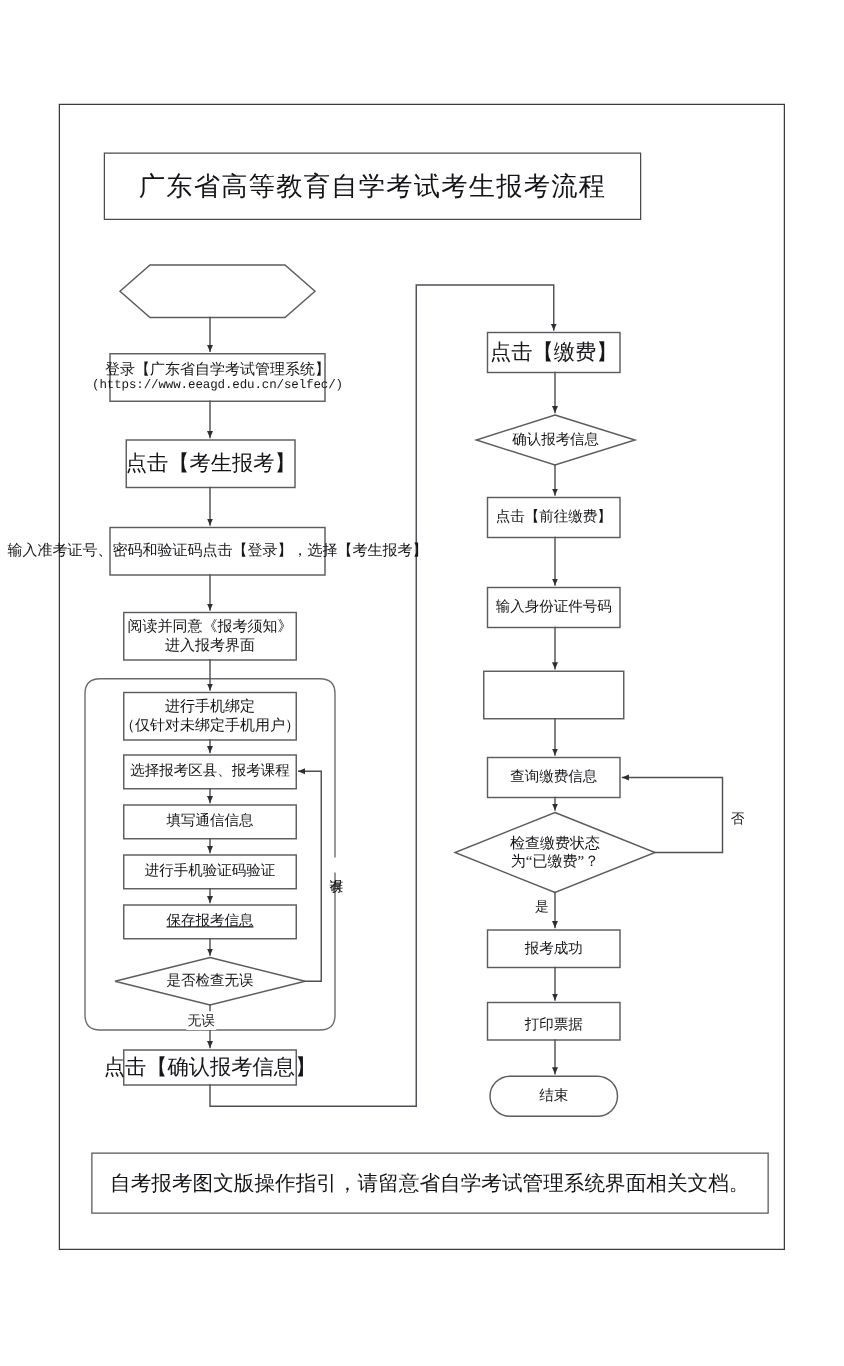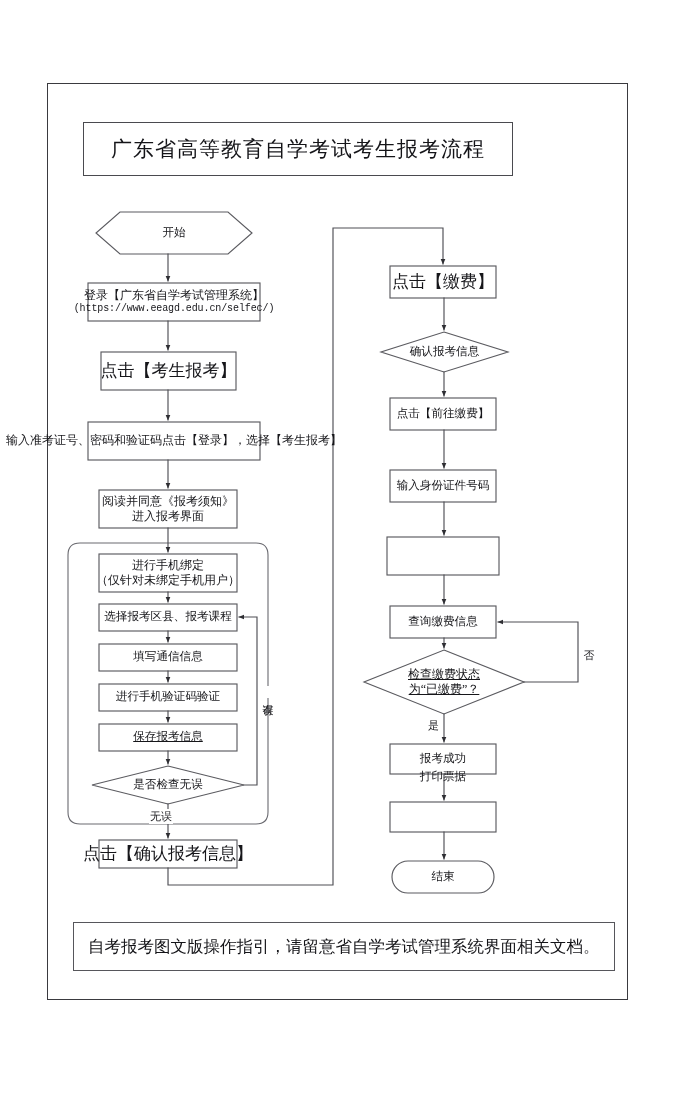--- a/index.html
+++ b/index.html
@@ -187,9 +187,6 @@
     </g>
   </svg>
 
-  <div class="node fs115" style="left:96px; top:212px; width:156px; height:42px;">
-    <span class="lbl">开始</span>
-  </div>
 
   <div class="node" style="left:88px; top:283px; width:172px; height:38px; flex-direction:column;">
     <span class="lbl fs11">登录【广东省自学考试管理系统】</span>

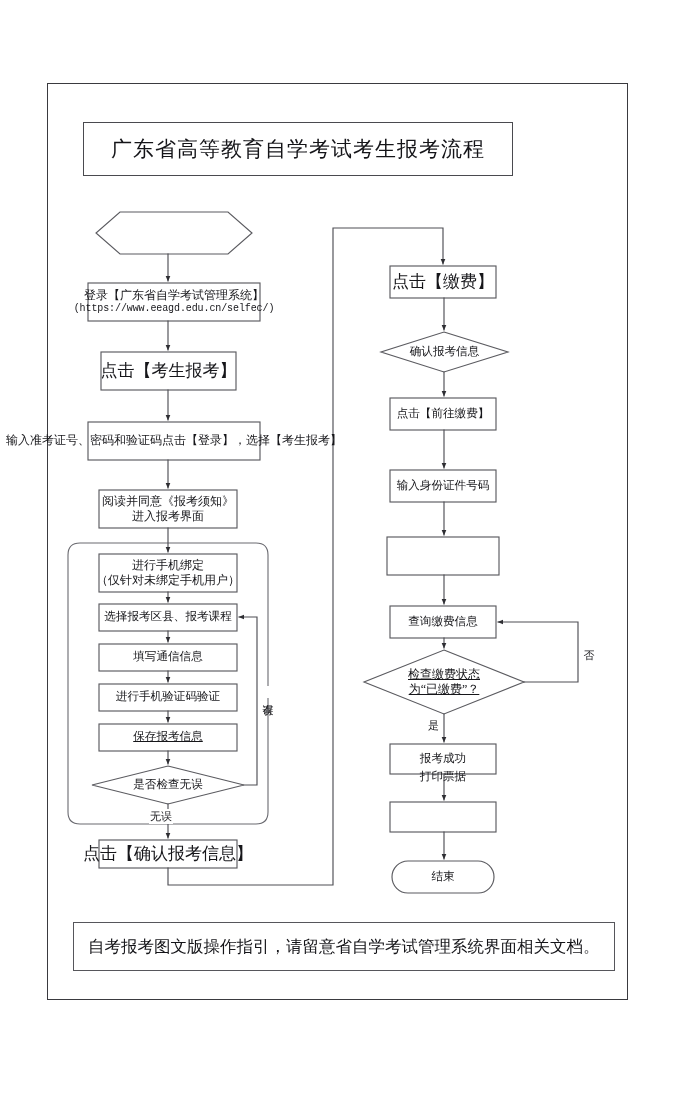--- a/index.html
+++ b/index.html
@@ -264,7 +264,7 @@
     <span class="lbl">查询缴费信息</span>
   </div>
 
-  <div class="node" style="left:382px; top:663px; width:124px; height:38px; flex-direction:column;text-decoration:underline;">
+  <div class="node" style="left:382px; top:663px; width:124px; height:38px; flex-direction:column;">
     <span class="lbl fs11">检查缴费状态</span>
     <span class="lbl fs11">为“已缴费”？</span>
   </div>

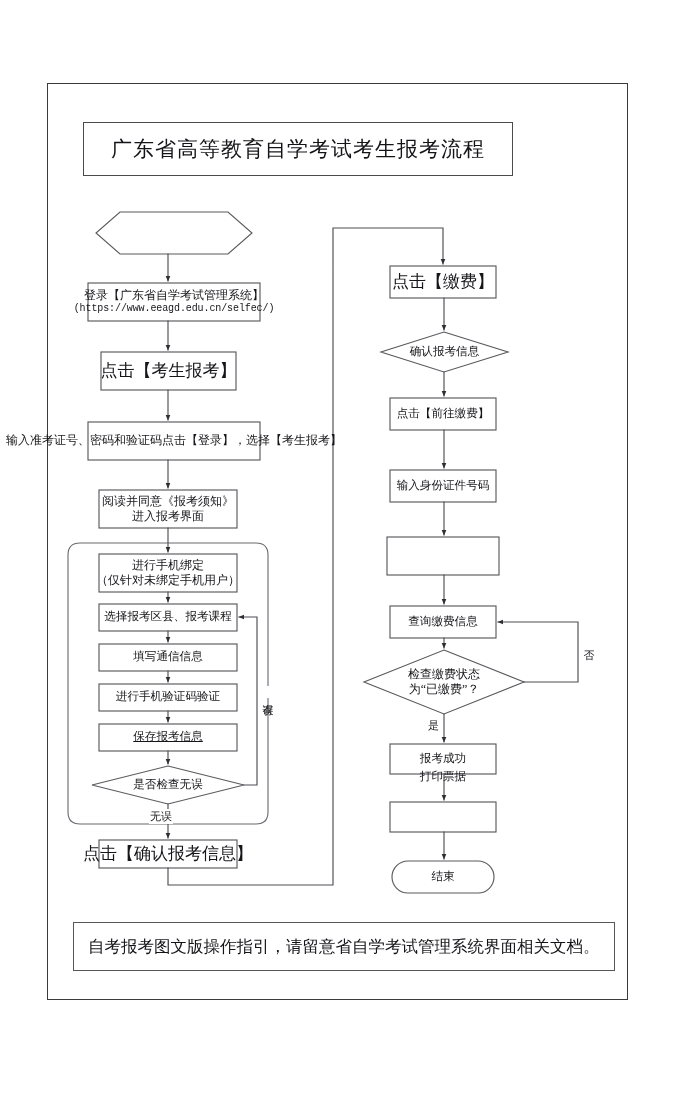--- a/index.html
+++ b/index.html
@@ -273,7 +273,7 @@
     <span class="lbl">报考成功</span>
   </div>
 
-  <div class="node fs115" style="left:390px; top:762px; width:106px; height:30px;">
+  <div class="node fs115" style="left:390px; top:805px; width:106px; height:30px;">
     <span class="lbl">打印票据</span>
   </div>
 

